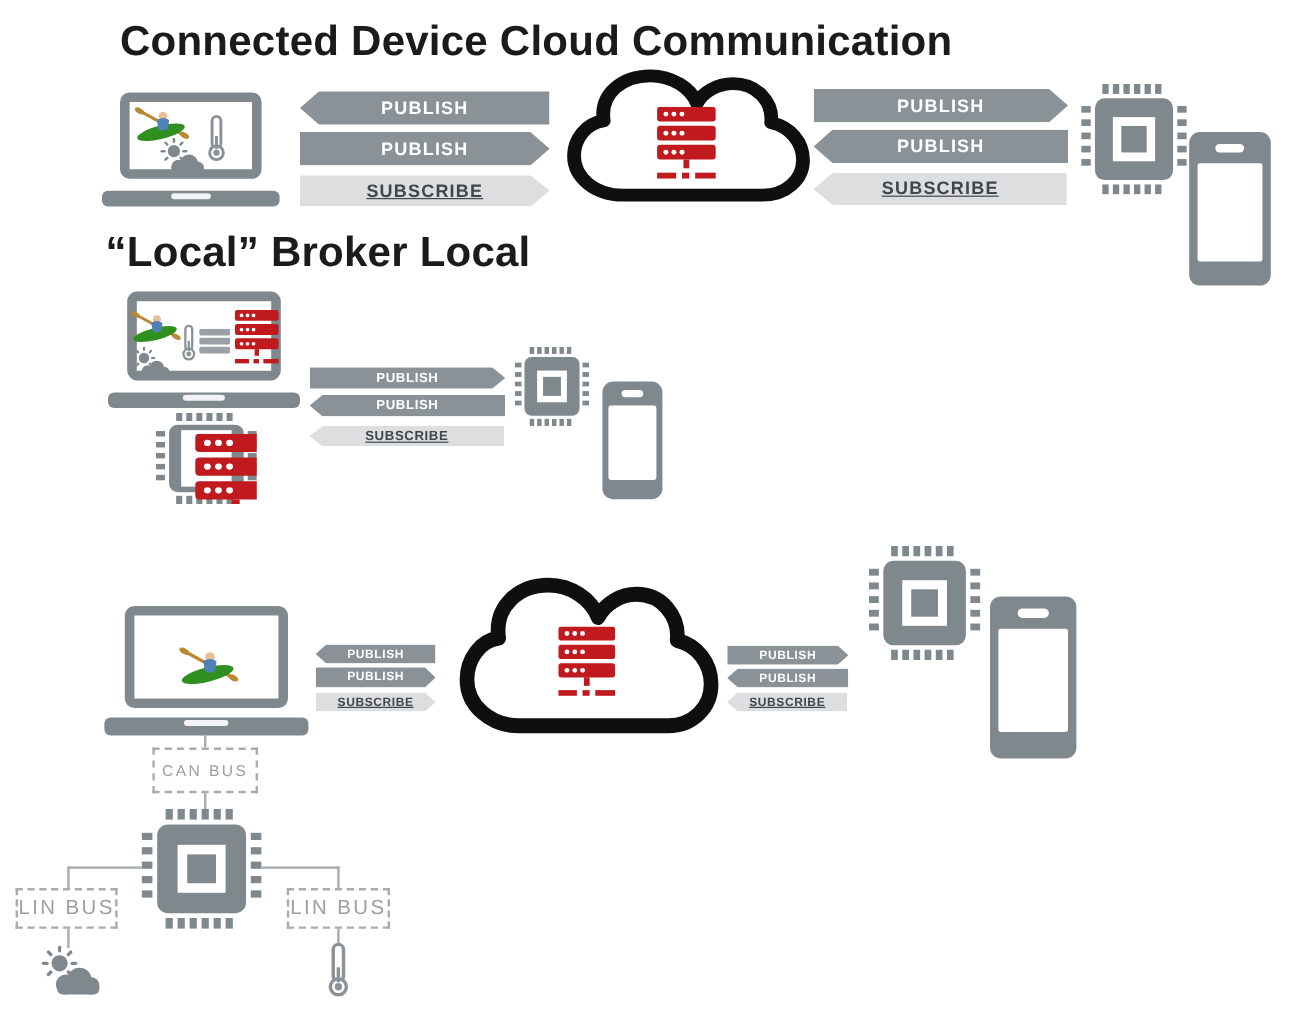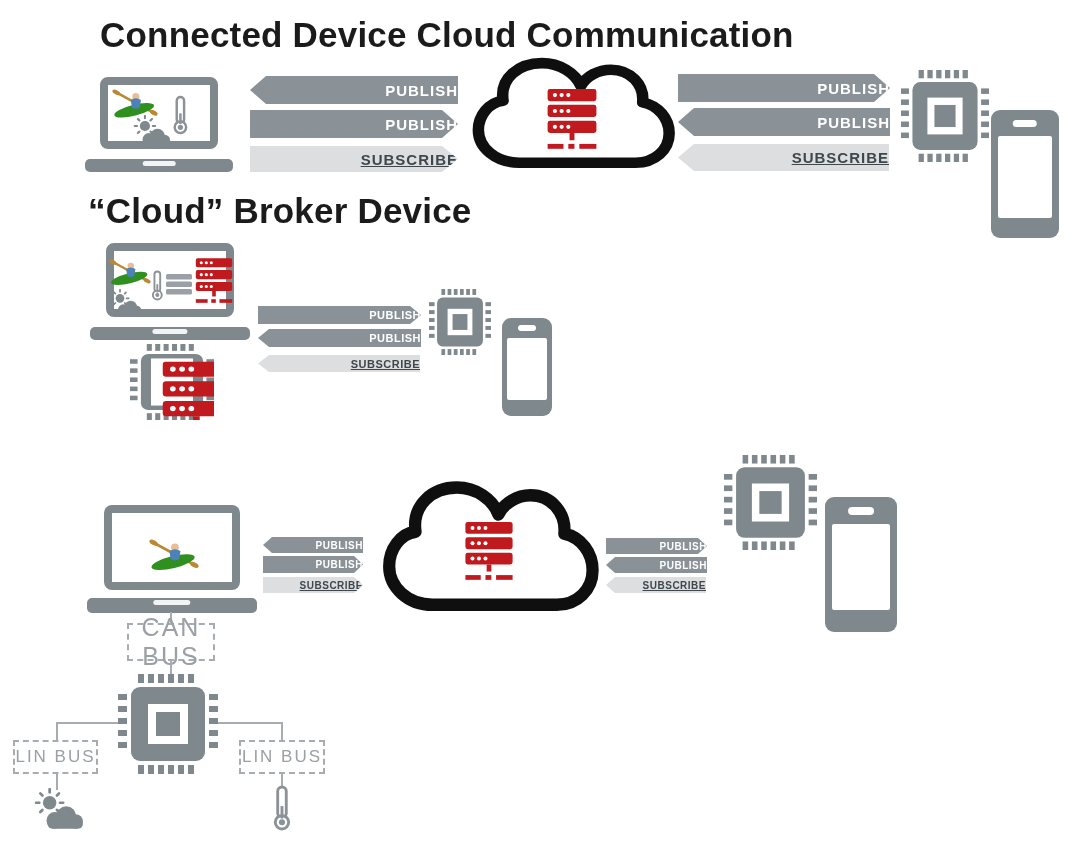--- a/index.html
+++ b/index.html
@@ -10,7 +10,7 @@
            white-space:nowrap; letter-spacing:0.2px; }
 
   
-  .arrow { position:absolute; display:flex; align-items:center; justify-content:flex-end;
+  .arrow { position:absolute; display:flex; align-items:center; justify-content:center;
            font-weight:bold; letter-spacing:1px; }
   .a-dark  { background:#8a9197; color:#ffffff; }
   .a-light { background:#dcdee0; color:#3f474c;text-decoration:underline; }

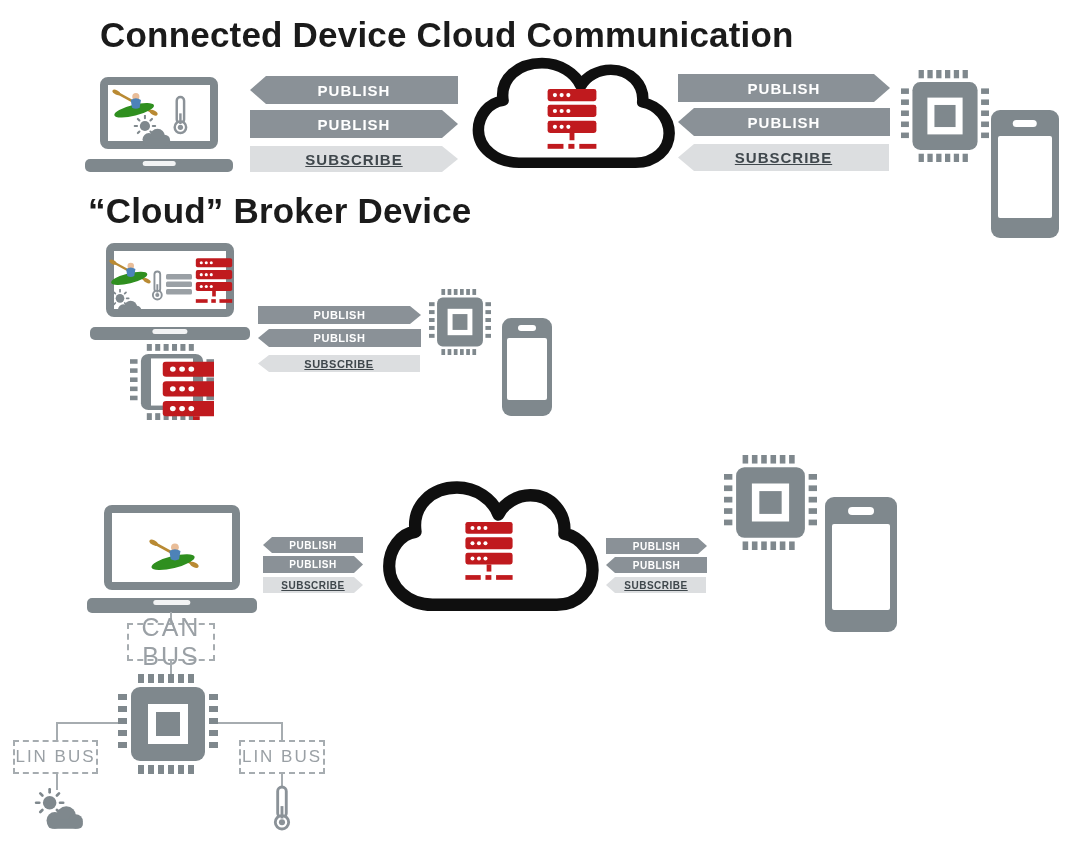--- a/index.html
+++ b/index.html
@@ -198,7 +198,7 @@
     <div class="pscreen"></div>
   </div>
 
-  <div class="title" style="left:88px; top:191px;">“Cloud” Broker Device</div>
+  <div class="title" style="left:88px; top:191px;">“Local” Broker Local</div>
 
   <div class="laptop" style="left:90px; top:243px; width:160px; height:97px;">
     <div class="lscreen"></div>

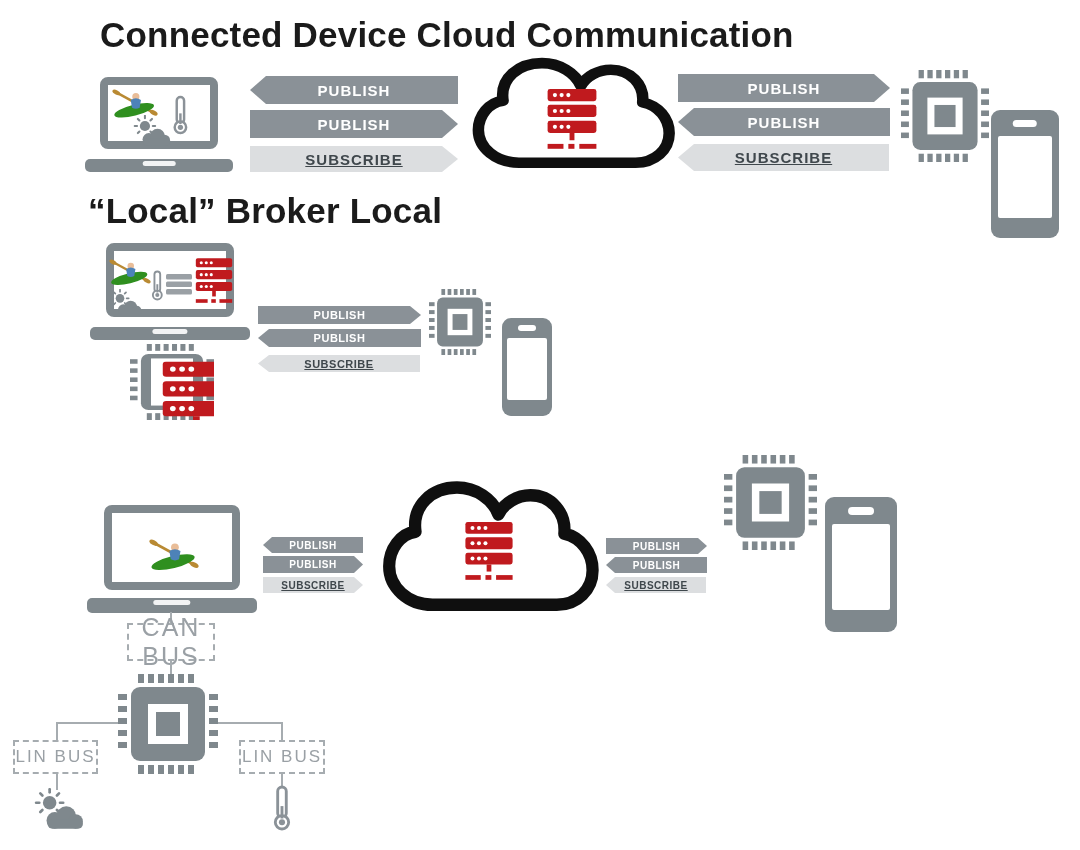--- a/index.html
+++ b/index.html
@@ -307,7 +307,7 @@
   </div>
 
   <div class="line" style="left:170px; top:612px; width:2px; height:11px;"></div>
-  <div class="busbox" style="left:127px; top:623px; width:88px; height:38px; font-size:25px;text-align:center;">
+  <div class="busbox" style="left:127px; top:623px; width:88px; height:38px; font-size:13px;text-align:center;">
       <span>CAN BUS</span>
     </div>
   <div class="line" style="left:170px; top:661px; width:2px; height:14px;"></div>

